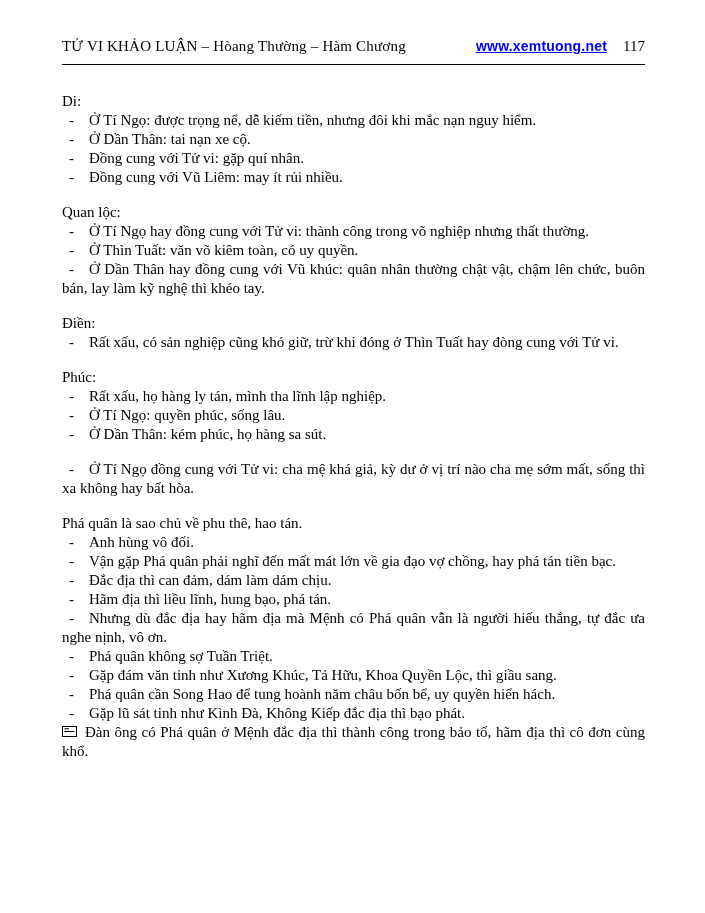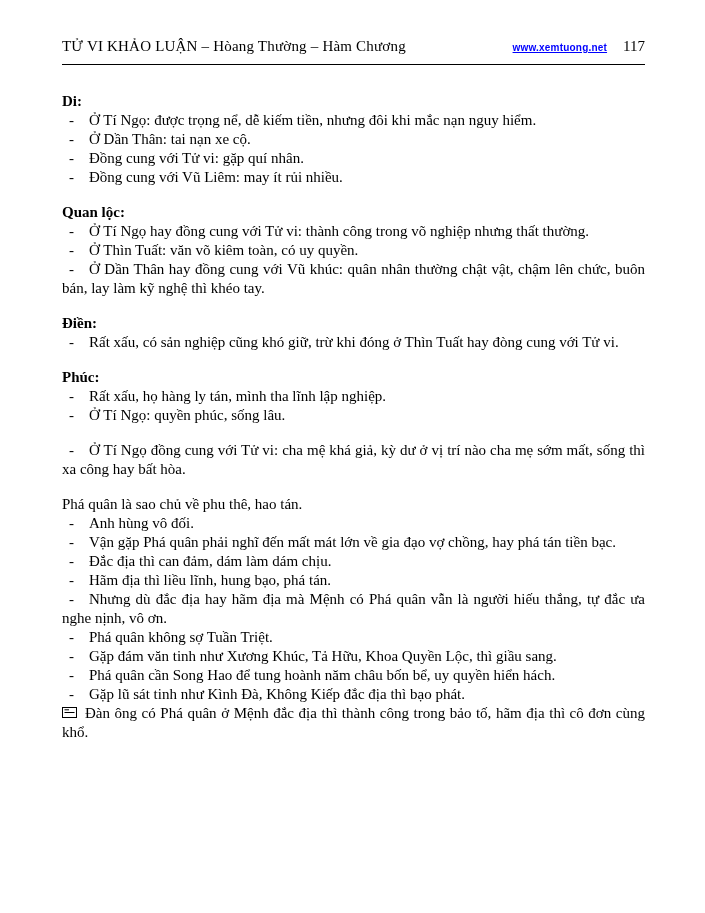--- a/index.html
+++ b/index.html
@@ -29,7 +29,7 @@
   .header-link {
     font-family: "Liberation Sans", sans-serif;
     font-weight: bold;
-    font-size: 10px;
+    font-size: 14px;
     text-decoration: underline;
     letter-spacing: 0.2px;
   }

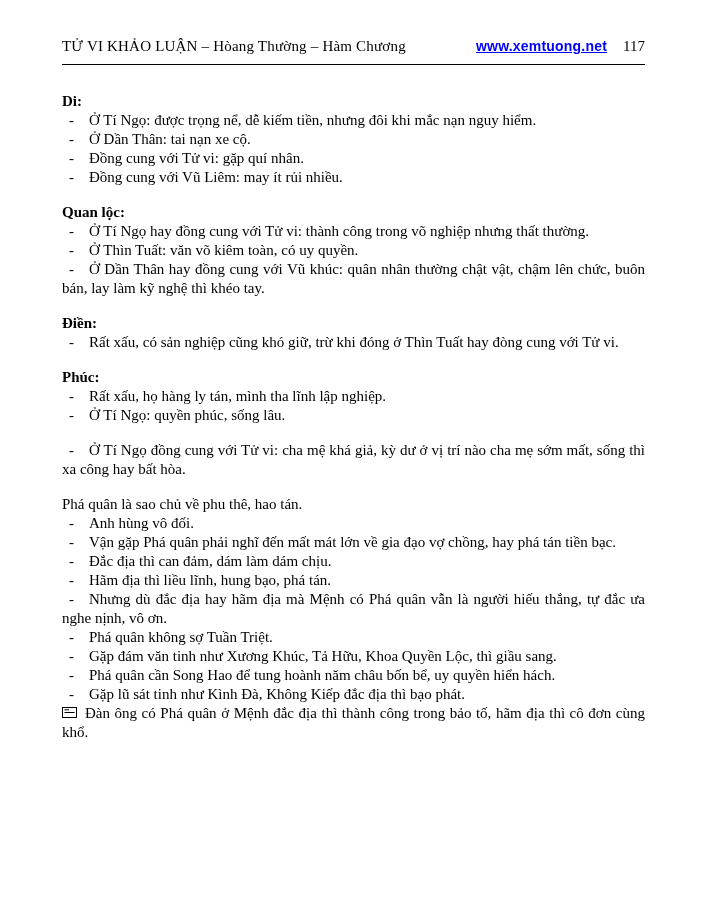--- a/index.html
+++ b/index.html
@@ -38,7 +38,7 @@
   .sec { margin-top: 16px; }
   .sec:first-child { margin-top: 0; }
   p { margin: 0; padding: 0; }
-  .h { font-weight: bold; }
+  .h { font-weight: normal; }
   .item { text-align: justify; }
   .plain { text-align: justify; }
   .dash {

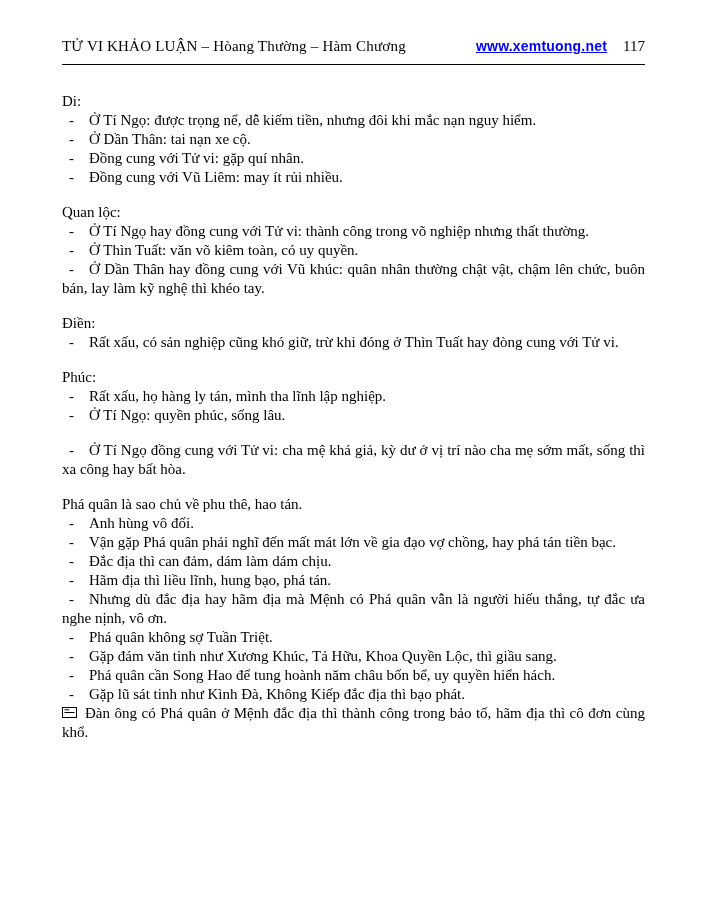--- a/index.html
+++ b/index.html
@@ -95,6 +95,7 @@
       <p class="h">Phúc:</p>
       <p class="item"><span class="dash">-</span><span>Rất xấu, họ hàng ly tán, mình tha lĩnh lập nghiệp.</span></p>
       <p class="item"><span class="dash">-</span><span>Ở Tí Ngọ: quyền phúc, sống lâu.</span></p>
+      <p class="item"><span class="dash">-</span><span>Ở Dần Thân: kém phúc, họ hàng sa sút.</span></p>
     </section>
 
     <section class="sec">

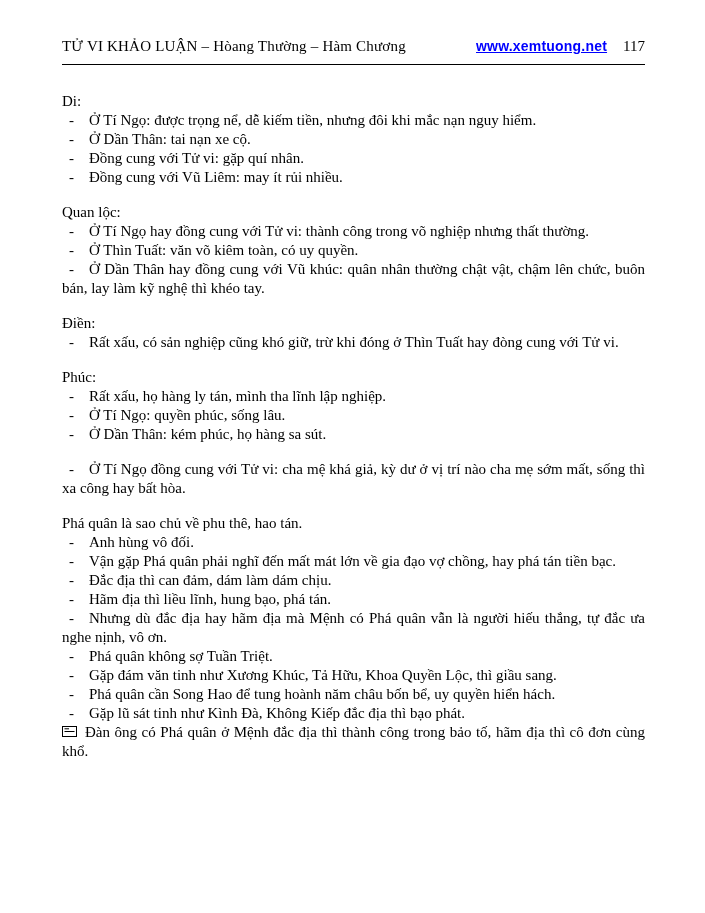--- a/index.html
+++ b/index.html
@@ -99,7 +99,7 @@
     </section>
 
     <section class="sec">
-      <p class="item"><span class="dash">-</span><span>Ở Tí Ngọ đồng cung với Tử vi: cha mệ khá giả, kỳ dư ở vị trí nào cha mẹ sớm mất, sống thì xa công hay bất hòa.</span></p>
+      <p class="item"><span class="dash">-</span><span>Ở Tí Ngọ đồng cung với Tử vi: cha mệ khá giả, kỳ dư ở vị trí nào cha mẹ sớm mất, sống thì xa không hay bất hòa.</span></p>
     </section>
 
     <section class="sec">

